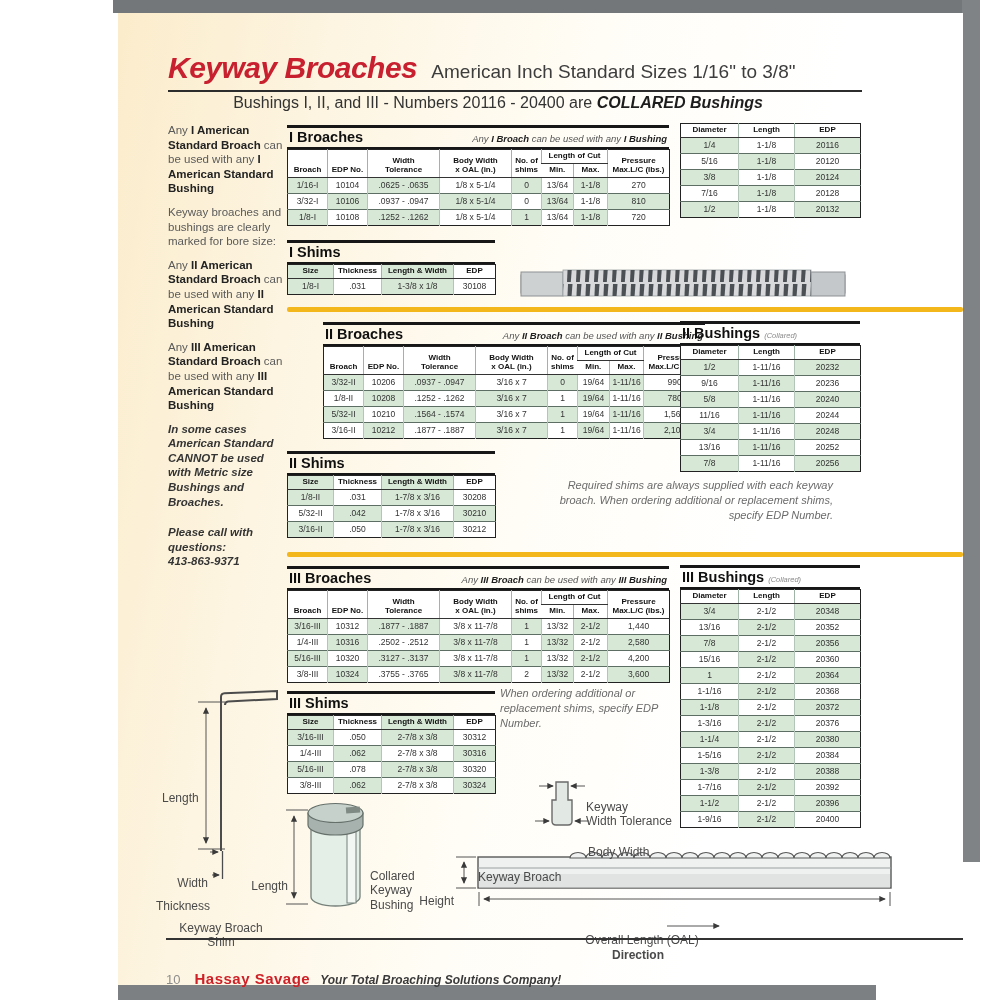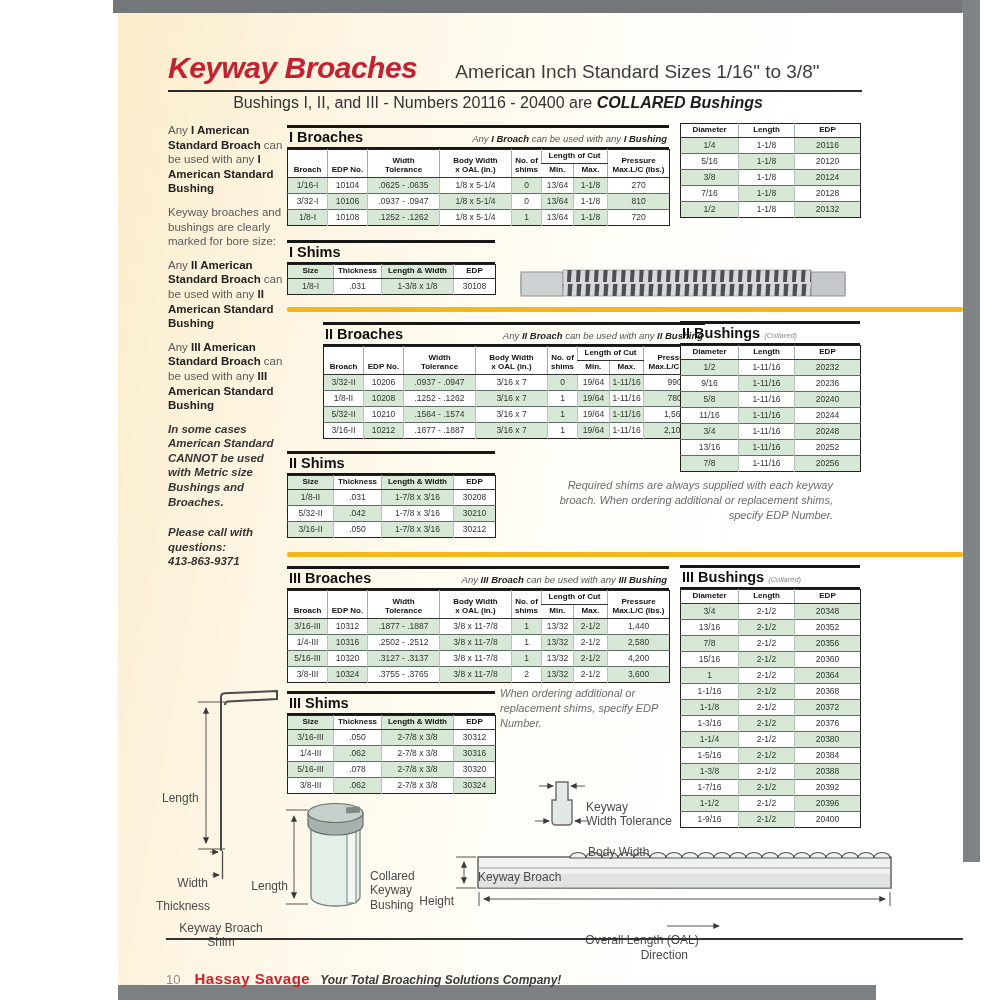--- a/index.html
+++ b/index.html
@@ -14,7 +14,7 @@
   #page{left:118px;top:13px;width:845px;height:972px;
         background:linear-gradient(100deg,#fbeccb 0%,#fdf5e2 22%,#fffdf6 48%,#ffffff 72%);}
   
-  #title-row{left:50px;top:38px;display:flex;align-items:baseline;white-space:nowrap;gap:24px;}
+  #title-row{left:50px;top:38px;display:flex;align-items:baseline;white-space:nowrap;}
   #page-title{font-size:30px;font-weight:800;font-style:italic;color:#c8202f;letter-spacing:-0.5px;}
   #page-subtitle{font-size:19px;color:#3d3d3d;margin-left:14px;font-weight:500;}
   #title-rule{left:50px;top:77px;width:694px;height:2px;background:#2c2c2c;}

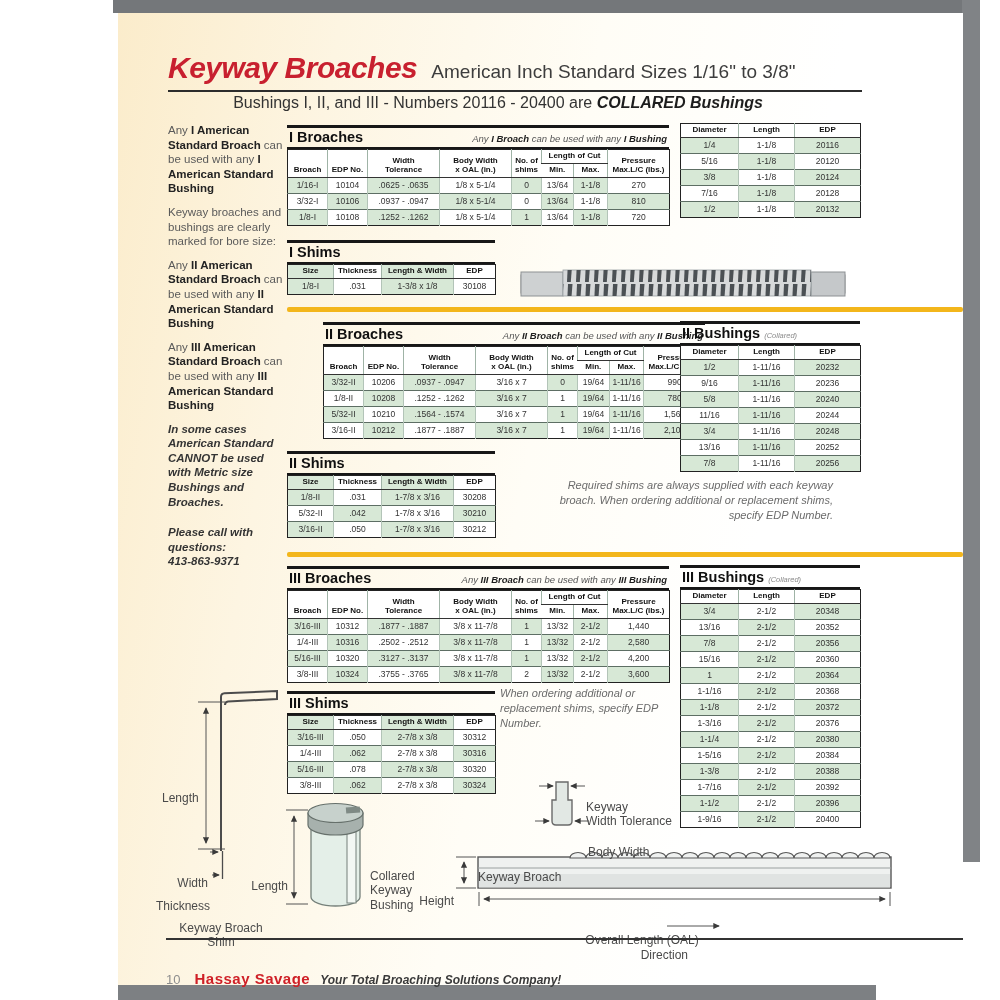--- a/index.html
+++ b/index.html
@@ -711,7 +711,7 @@
   <div class="abs dlabel" style="left:360px;top:827px;width:110px;">Keyway Broach</div>
   <div class="abs dlabel" style="left:300px;top:851px;width:36px;text-align:right;">Height</div>
   <div class="abs dlabel" style="left:424px;top:890px;width:200px;text-align:center;">Overall Length (OAL)</div>
-  <div class="abs dlabel" style="left:470px;top:905px;width:100px;text-align:right;">Direction</div>
+  <div class="abs dlabel" style="left:470px;top:905px;width:100px;text-align:center;font-weight:bold;">Direction</div>
 
   <div class="abs" id="footer-rule"></div>
   <div class="abs" id="footer">

